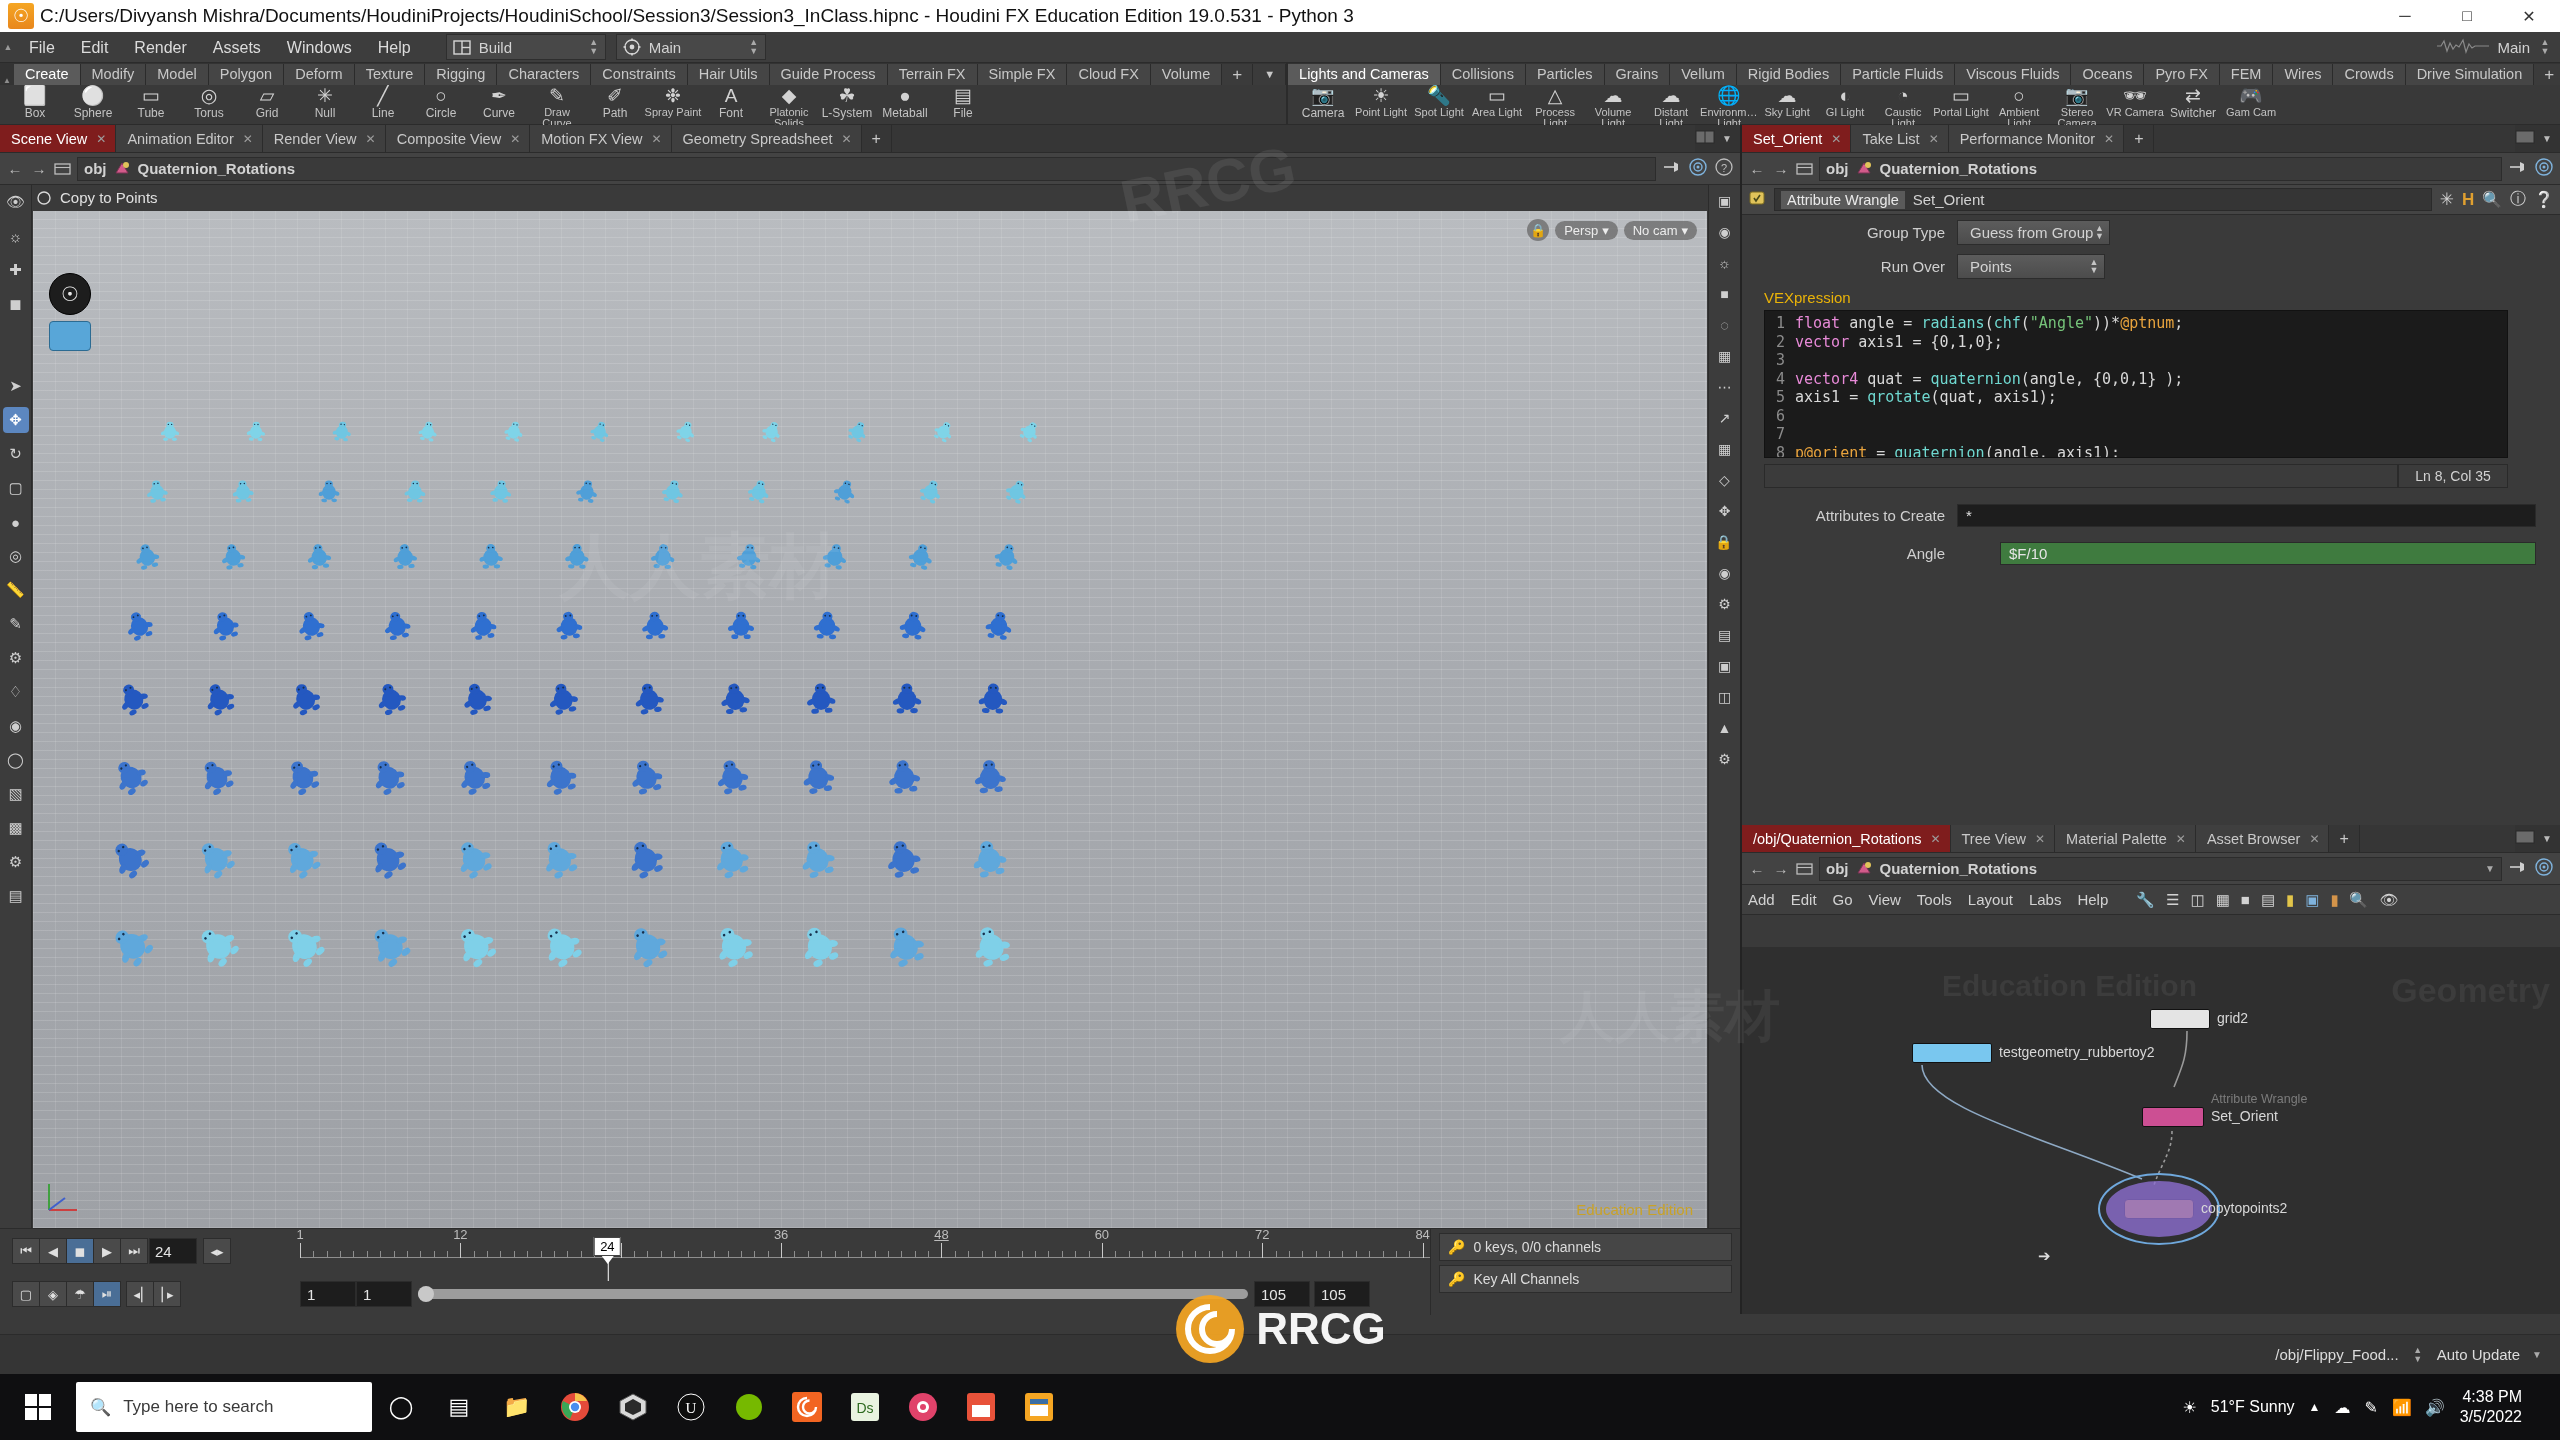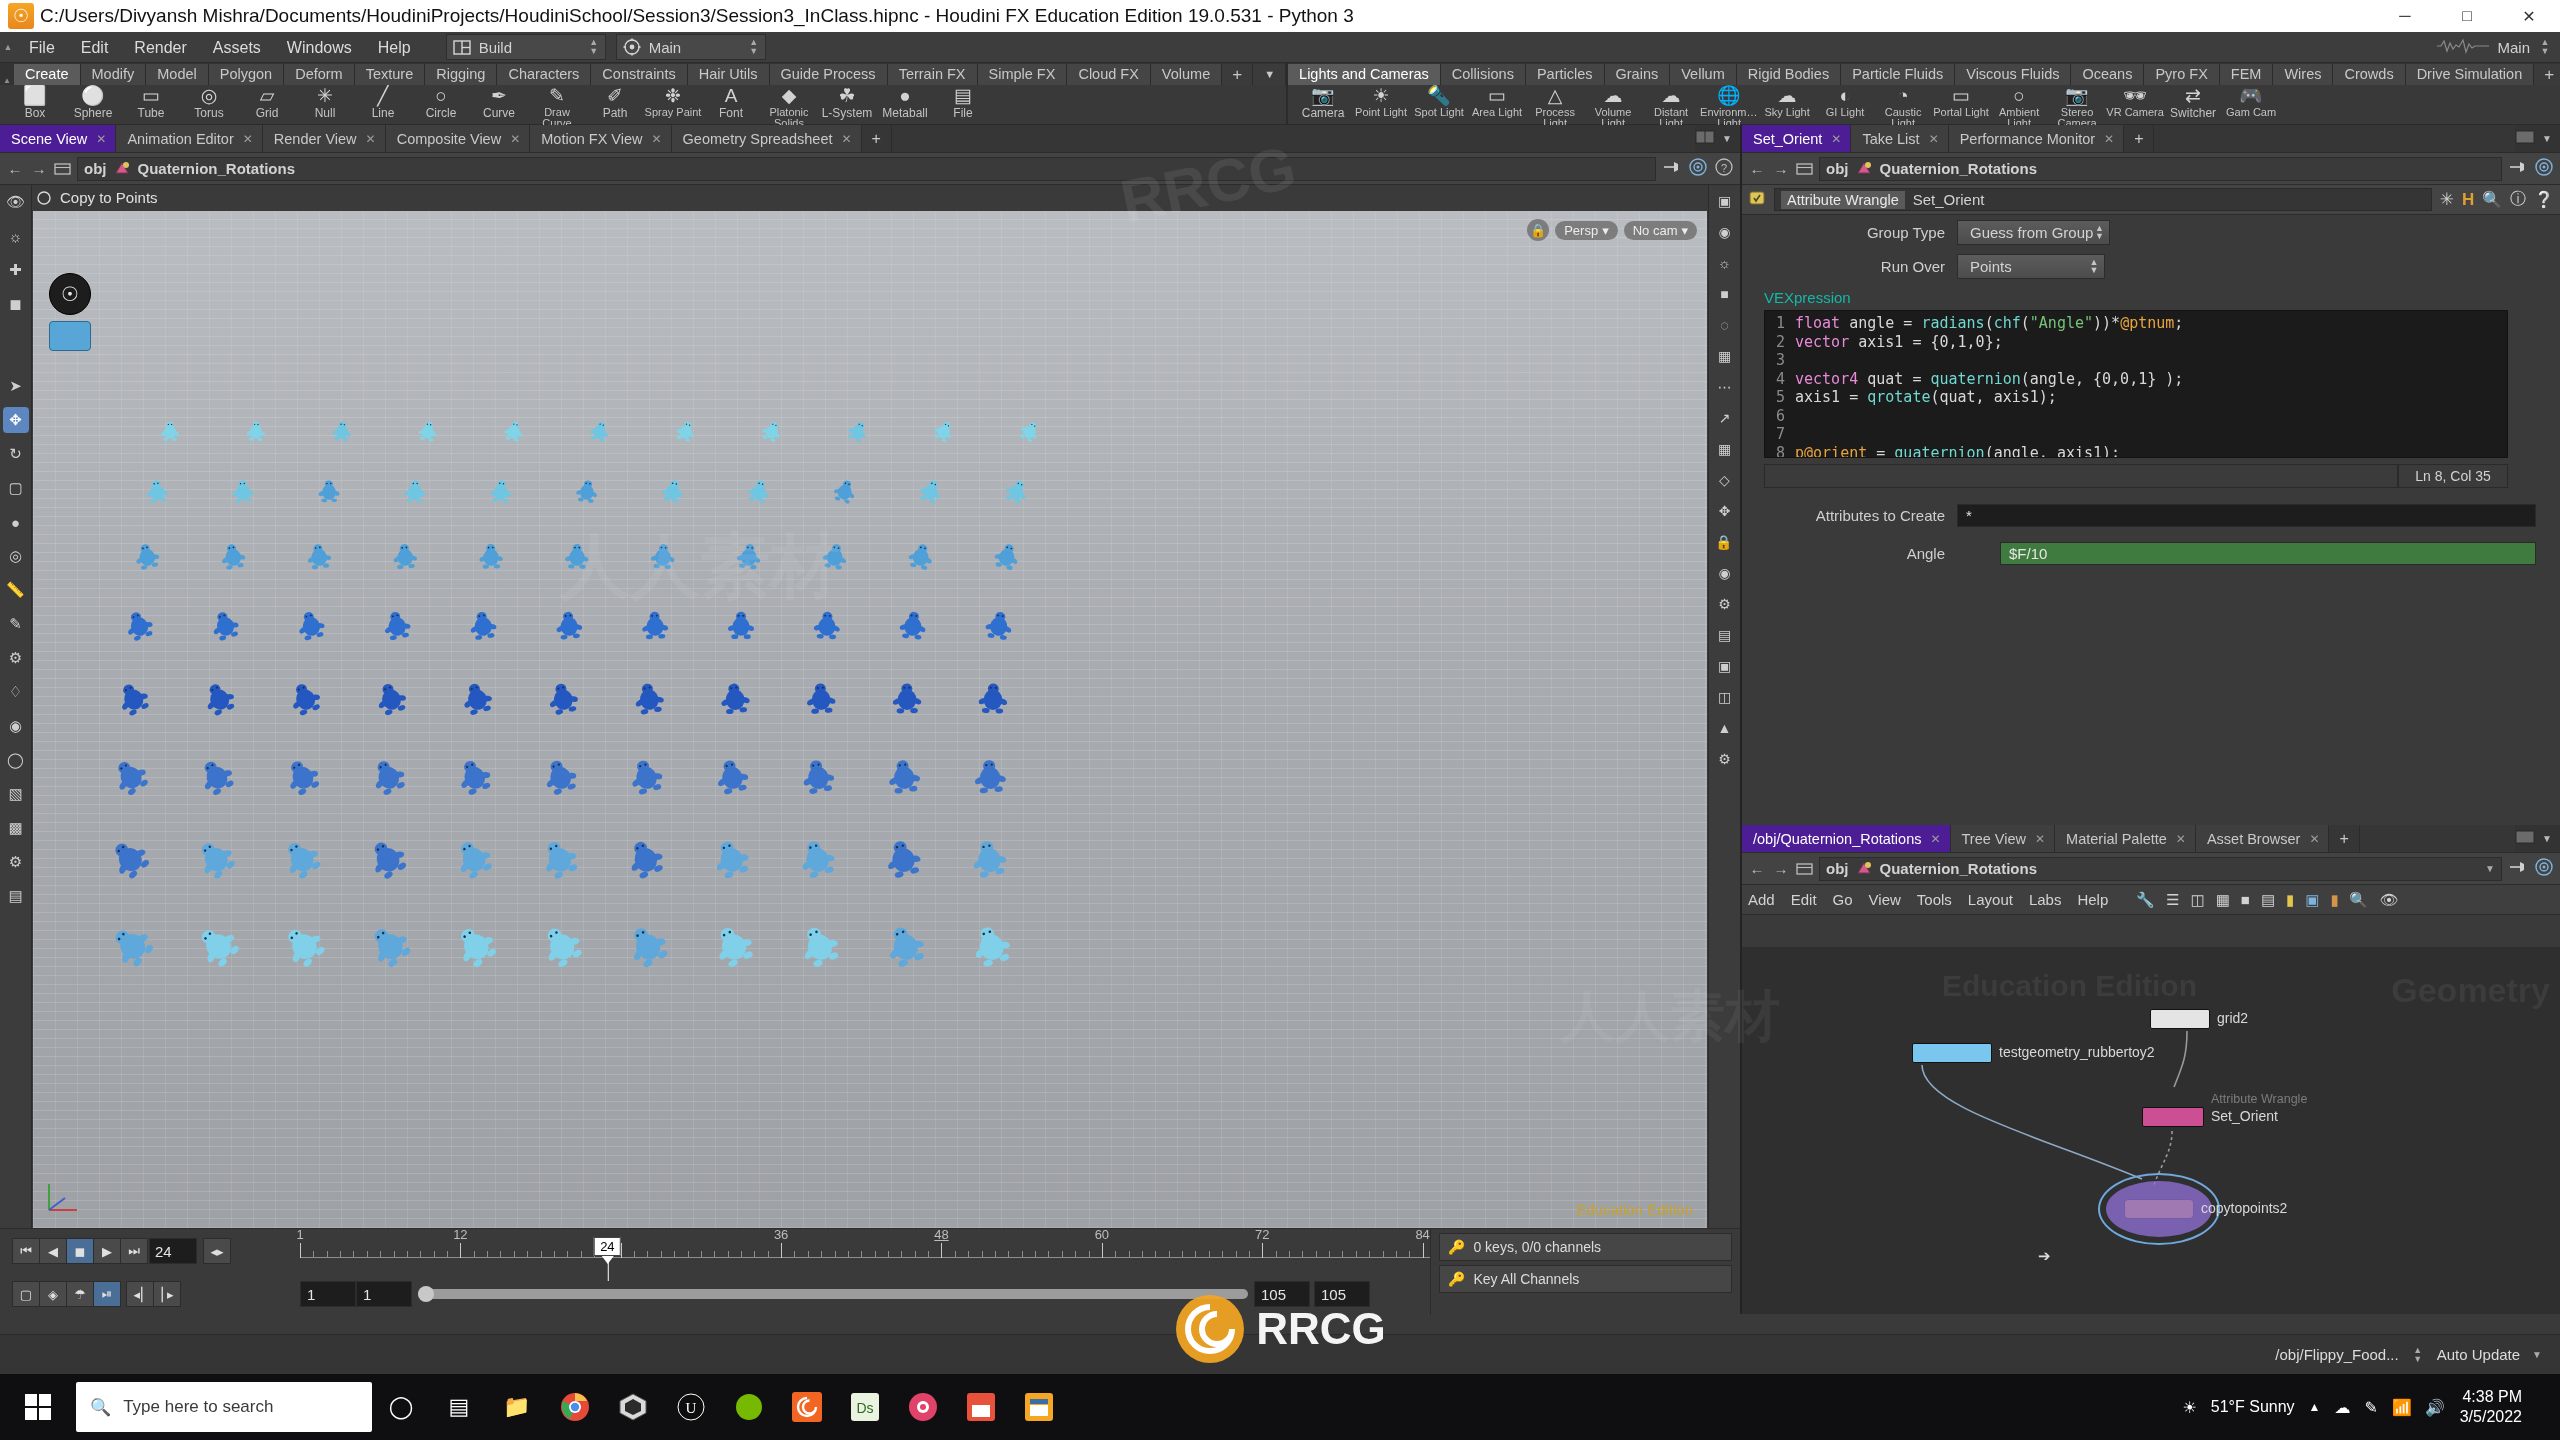--- a/index.html
+++ b/index.html
@@ -58,7 +58,7 @@
   .panetabs { height:28px; display:flex; align-items:center; background:#333; border-bottom:1px solid #2b2b2b; }
   .ptab { height:27px; display:flex; align-items:center; padding:0 9px 0 11px; font-size:14.5px;
      color:#c9c9c9; background:#3f3f3f; border-right:1px solid #2b2b2b; white-space:nowrap; }
-  .ptab.active { background:#4c1d95; color:#fff; }
+  .ptab.active { background:#7f1d1d; color:#fff; }
   .ptab .x { margin-left:9px; font-size:12px; color:#9e9e9e; }
   .ptab.plus { padding:0 10px; font-size:16px; background:#363636; }
   .ptabs-filler { flex:1; background:#363636; height:27px; }

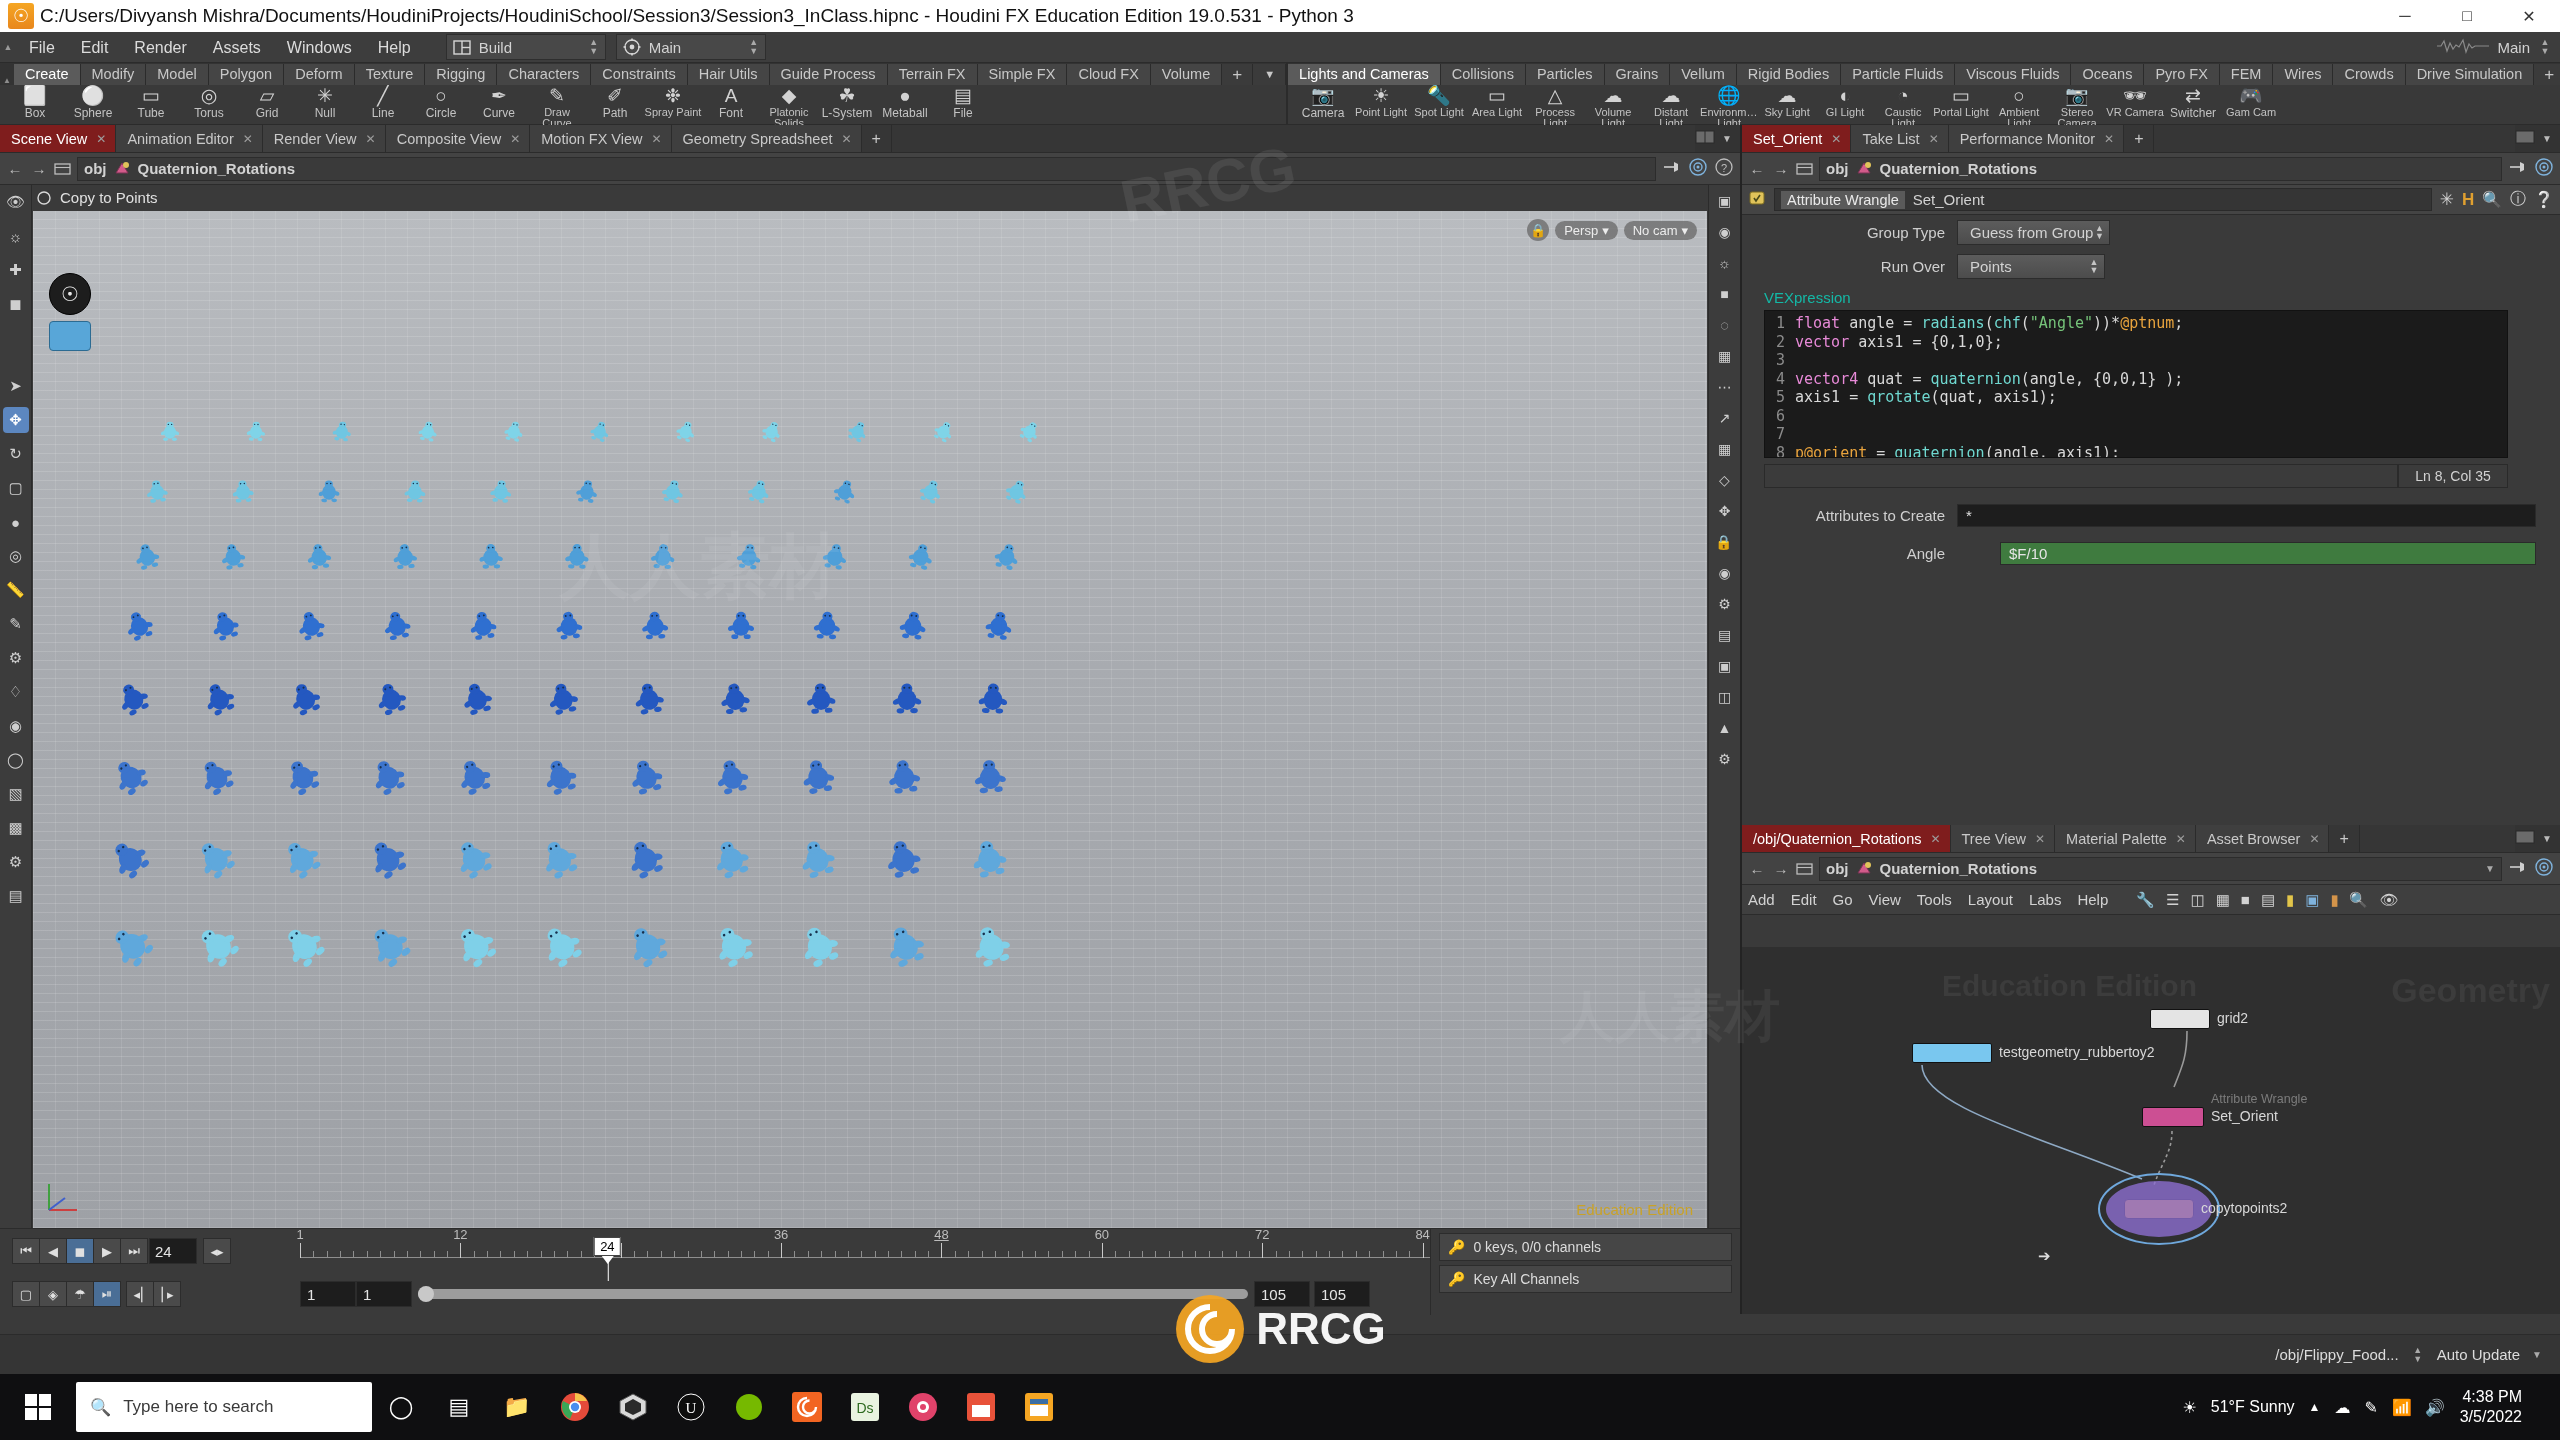--- a/index.html
+++ b/index.html
@@ -150,7 +150,7 @@
   .menubtn { height:25px; min-width:148px; background:linear-gradient(#5c5c5c,#4c4c4c);
       border:1px solid #2c2c2c; display:flex; align-items:center; padding:0 4px 0 12px; font-size:15px; }
   .menubtn .sp { margin-left:auto; font-size:9px; line-height:8px; color:#c6c6c6; text-align:center; width:12px;}
-  .vexlabel { font-size:15px; padding:6px 0 4px 22px; color:#14b8a6; }
+  .vexlabel { font-size:15px; padding:6px 0 4px 22px; color:#eab308; }
   .codebox { margin:0 52px 0 22px; background:#1b1b1b; border:1px solid #121212; height:148px;
      position:relative; overflow:hidden; font-family:"DejaVu Sans Mono", monospace; font-size:15px; }
   .codeline { display:flex; height:18.5px; line-height:18.5px; white-space:pre; }

